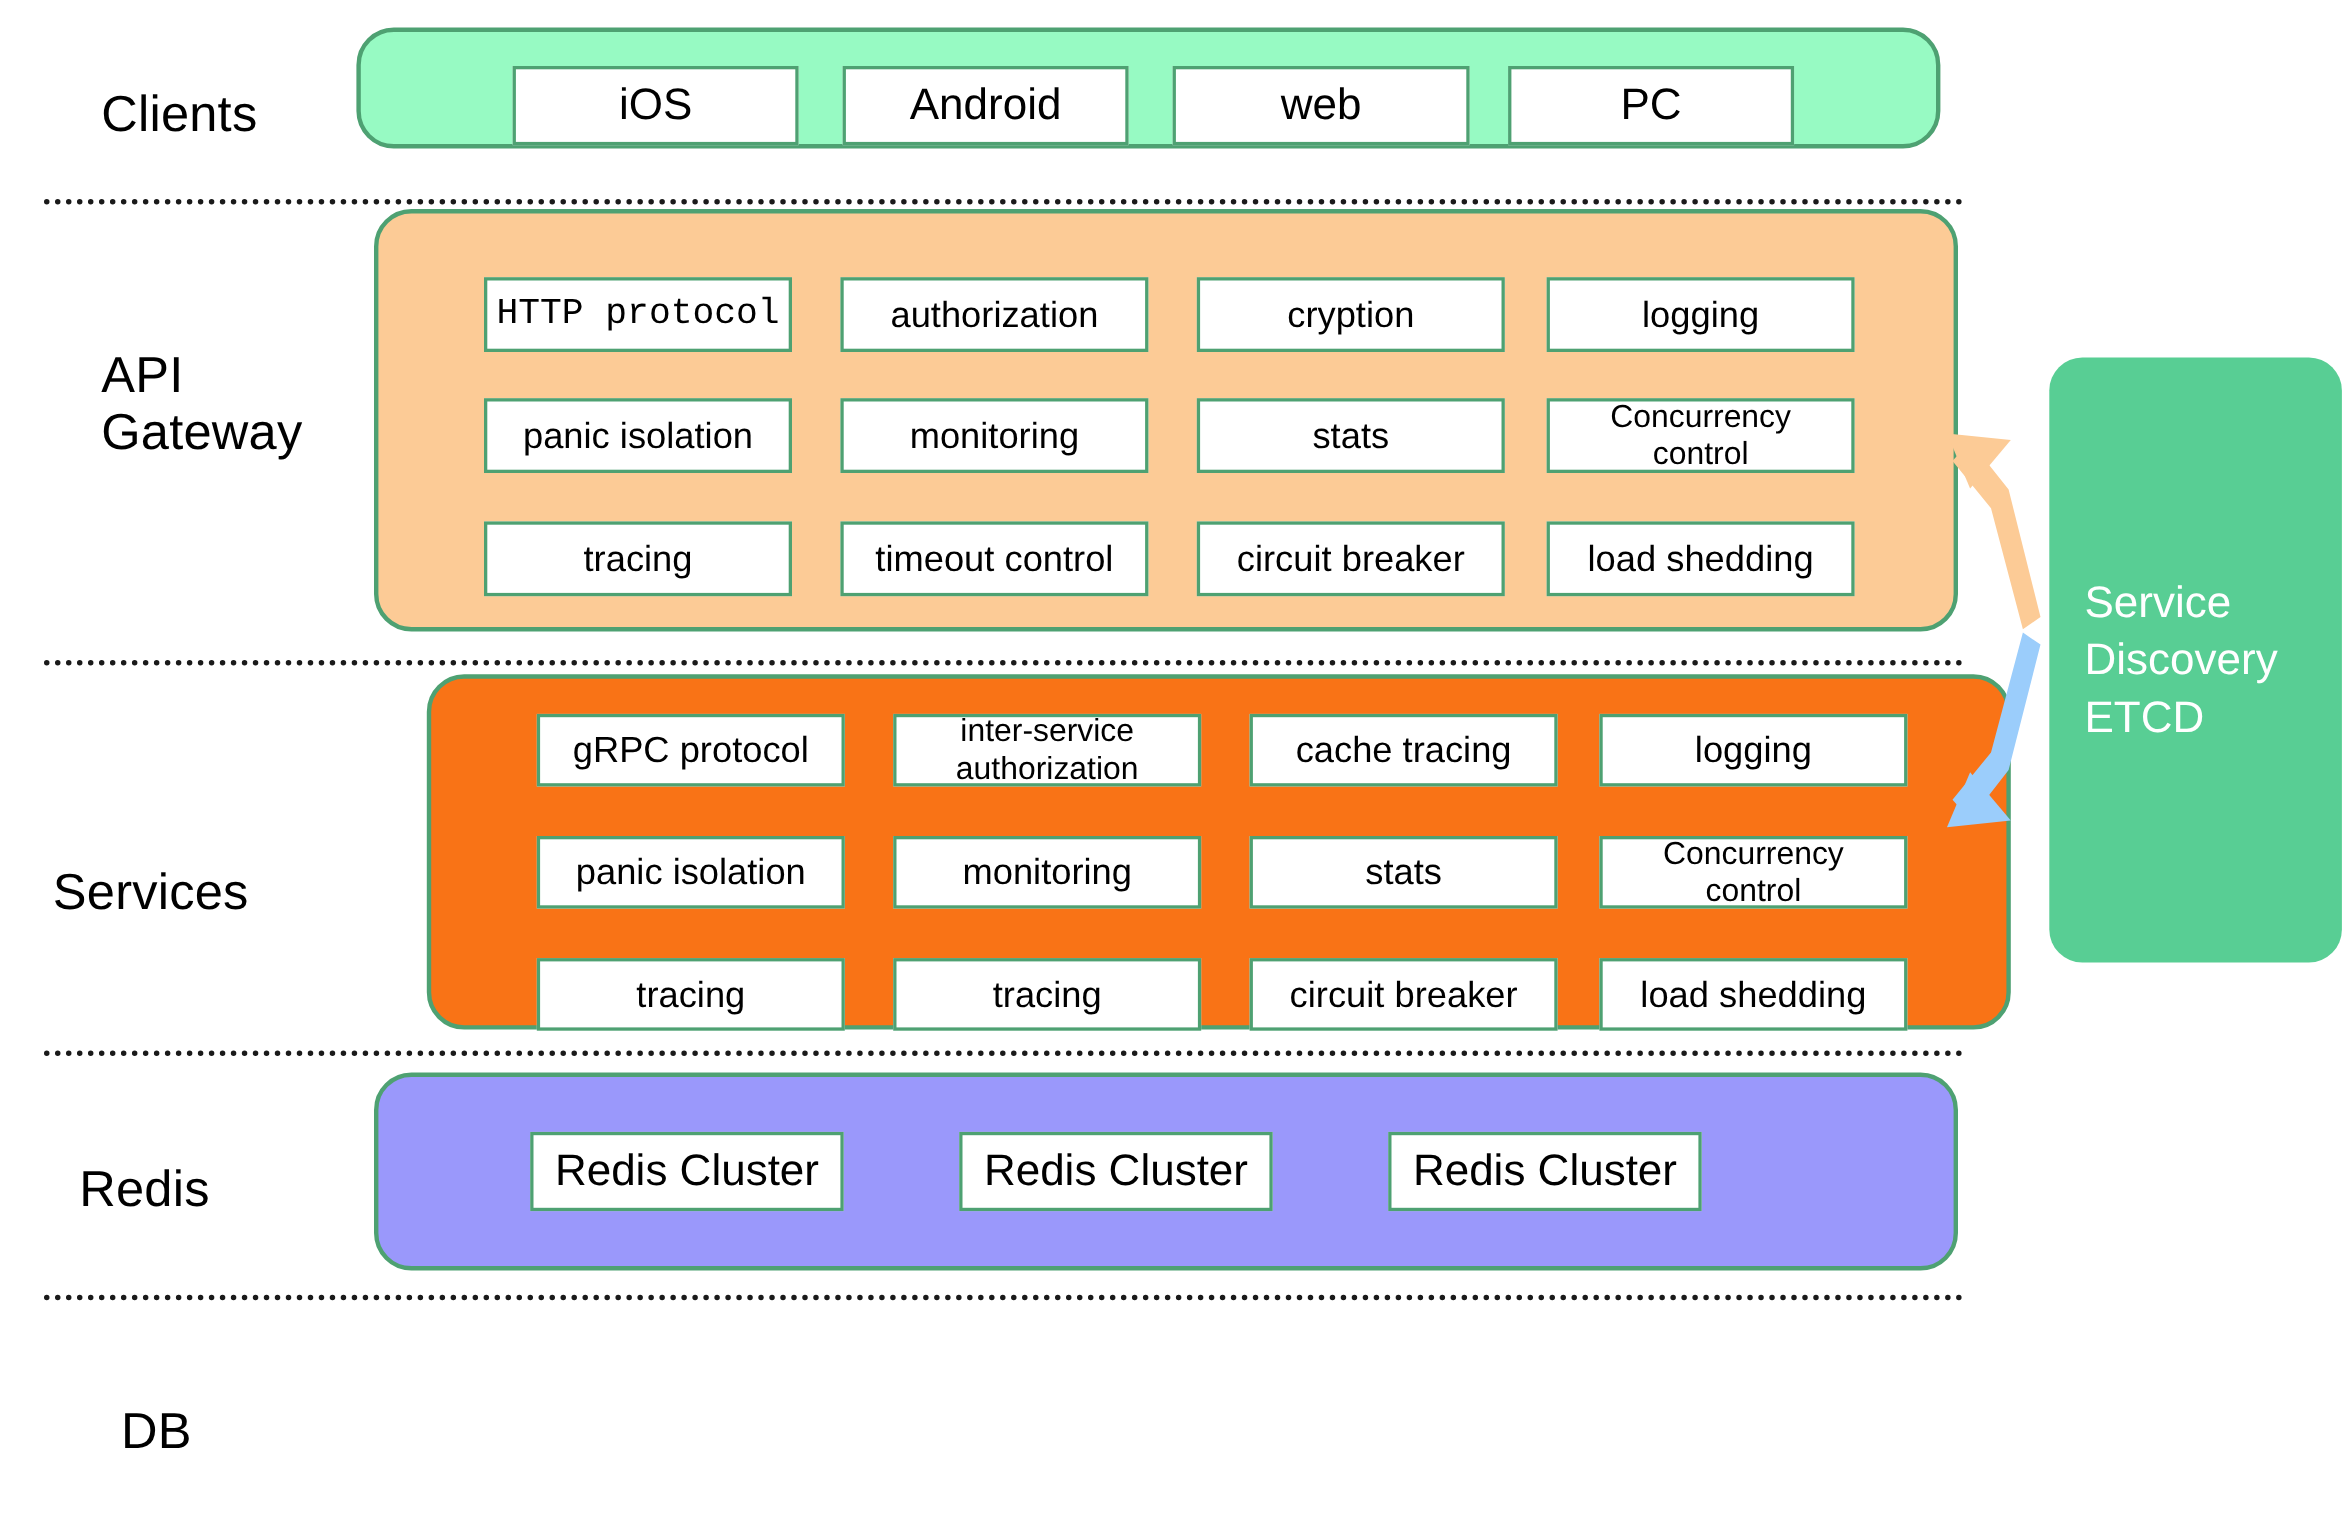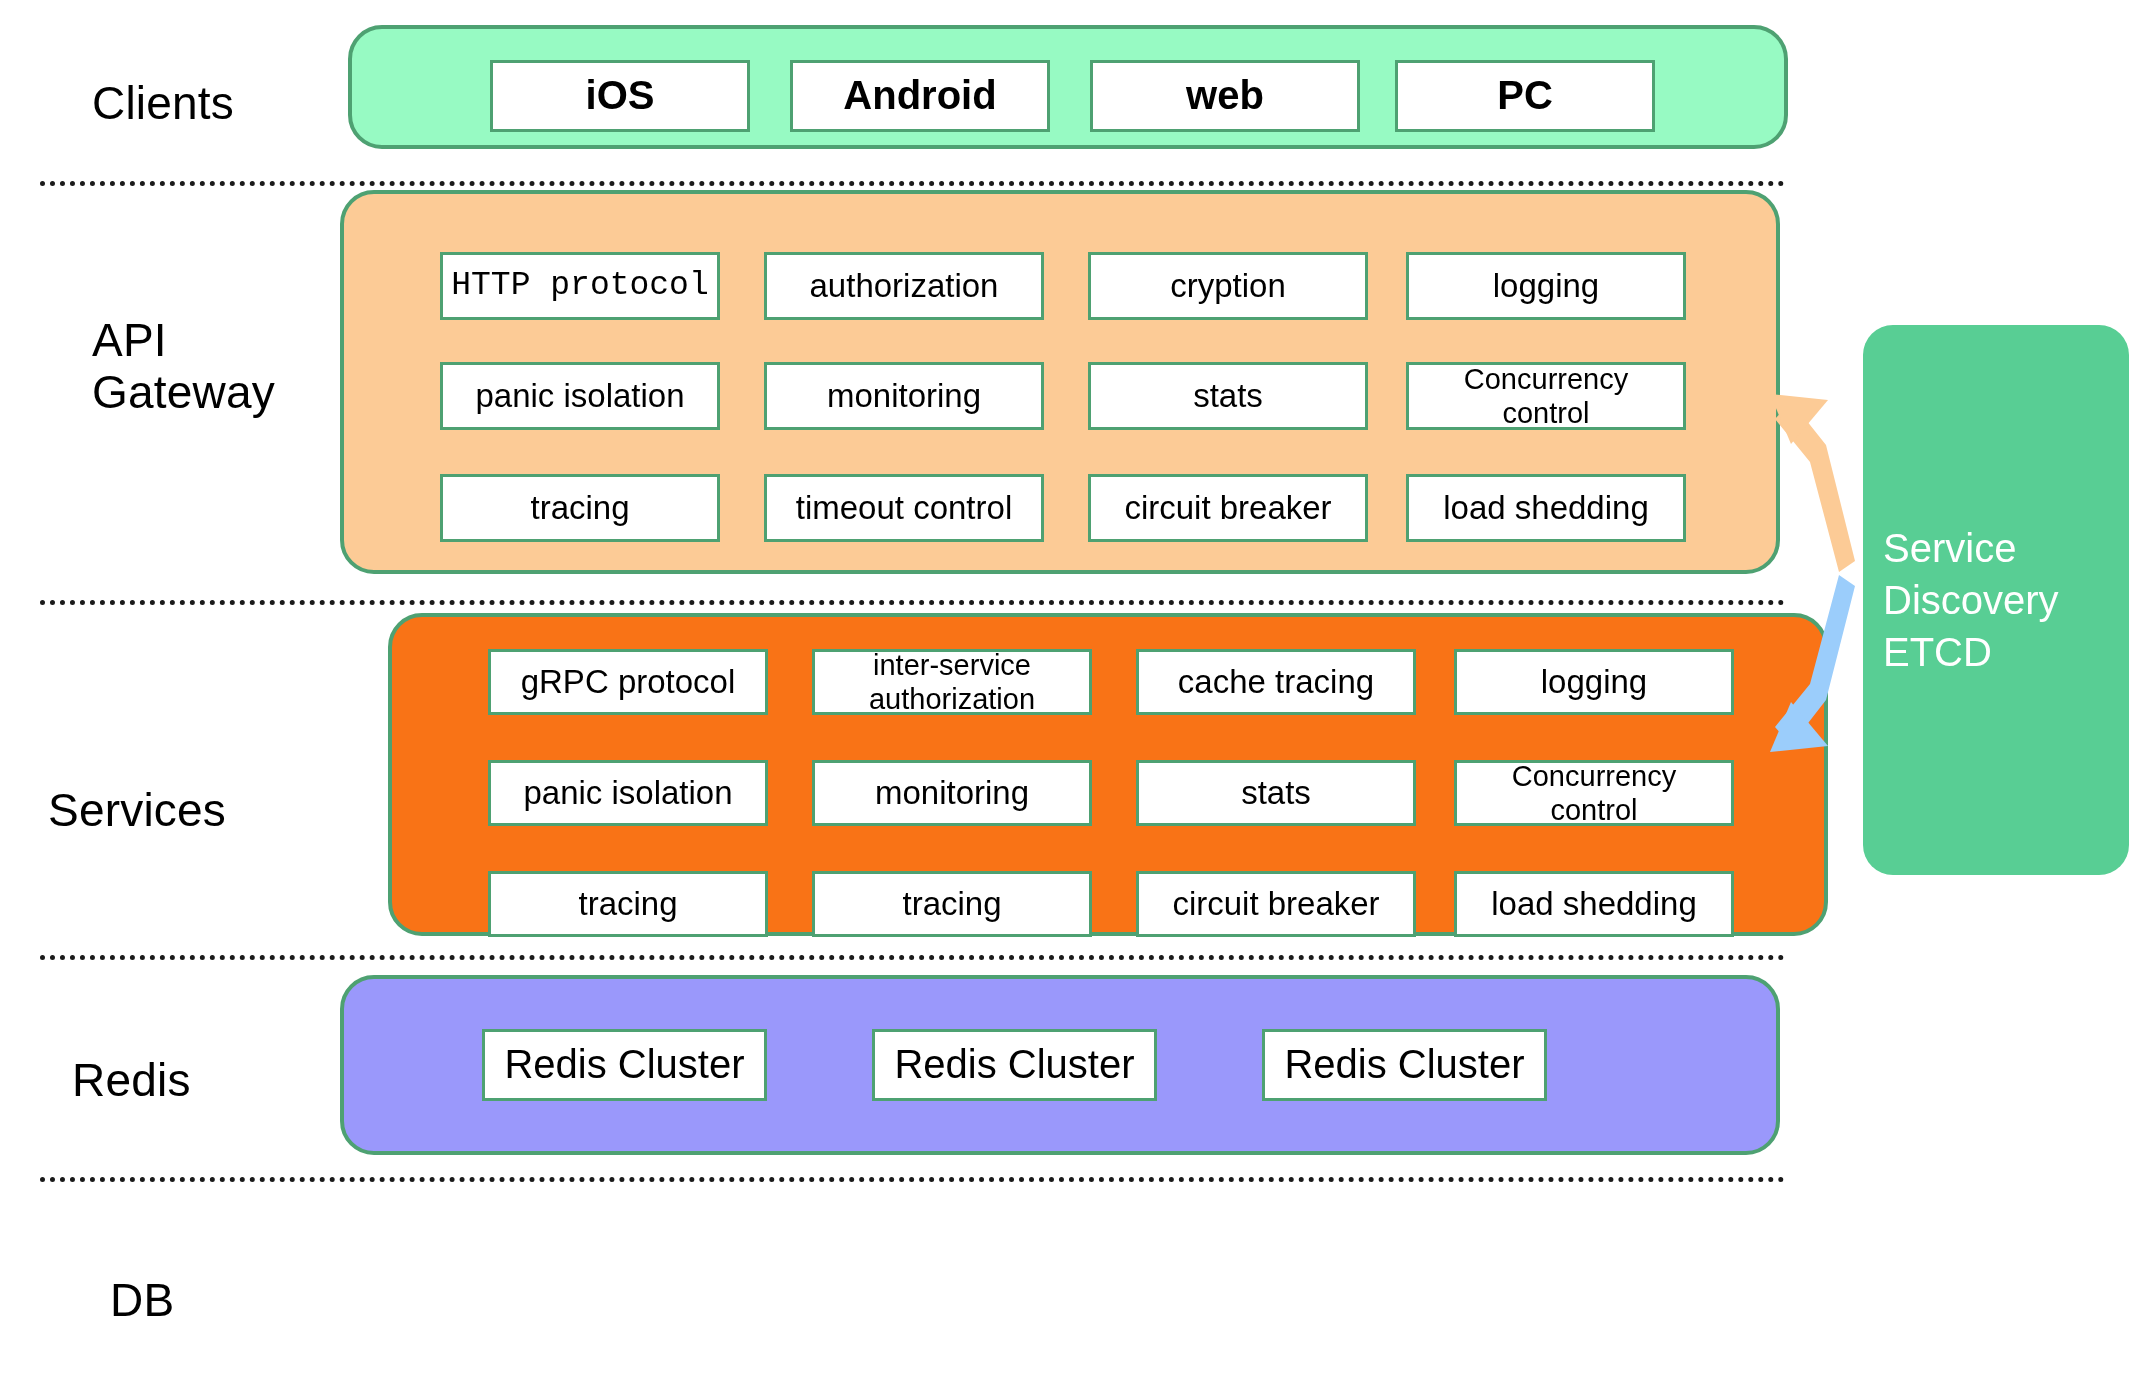--- a/index.html
+++ b/index.html
@@ -101,7 +101,7 @@
 
   <div class="row-label" style="left:92px; top:78px; width:240px;">Clients</div>
 
-  <div class="band clients" style="left:348px; top:25px; width:1440px; height:124px;font-weight:bold;">
+  <div class="band clients" style="left:324px; top:25px; width:1440px; height:110px;">
     <div class="cell big" style="left:138px; top:31px; width:260px; height:72px;">iOS</div>
     <div class="cell big" style="left:438px; top:31px; width:260px; height:72px;">Android</div>
     <div class="cell big" style="left:738px; top:31px; width:270px; height:72px;">web</div>

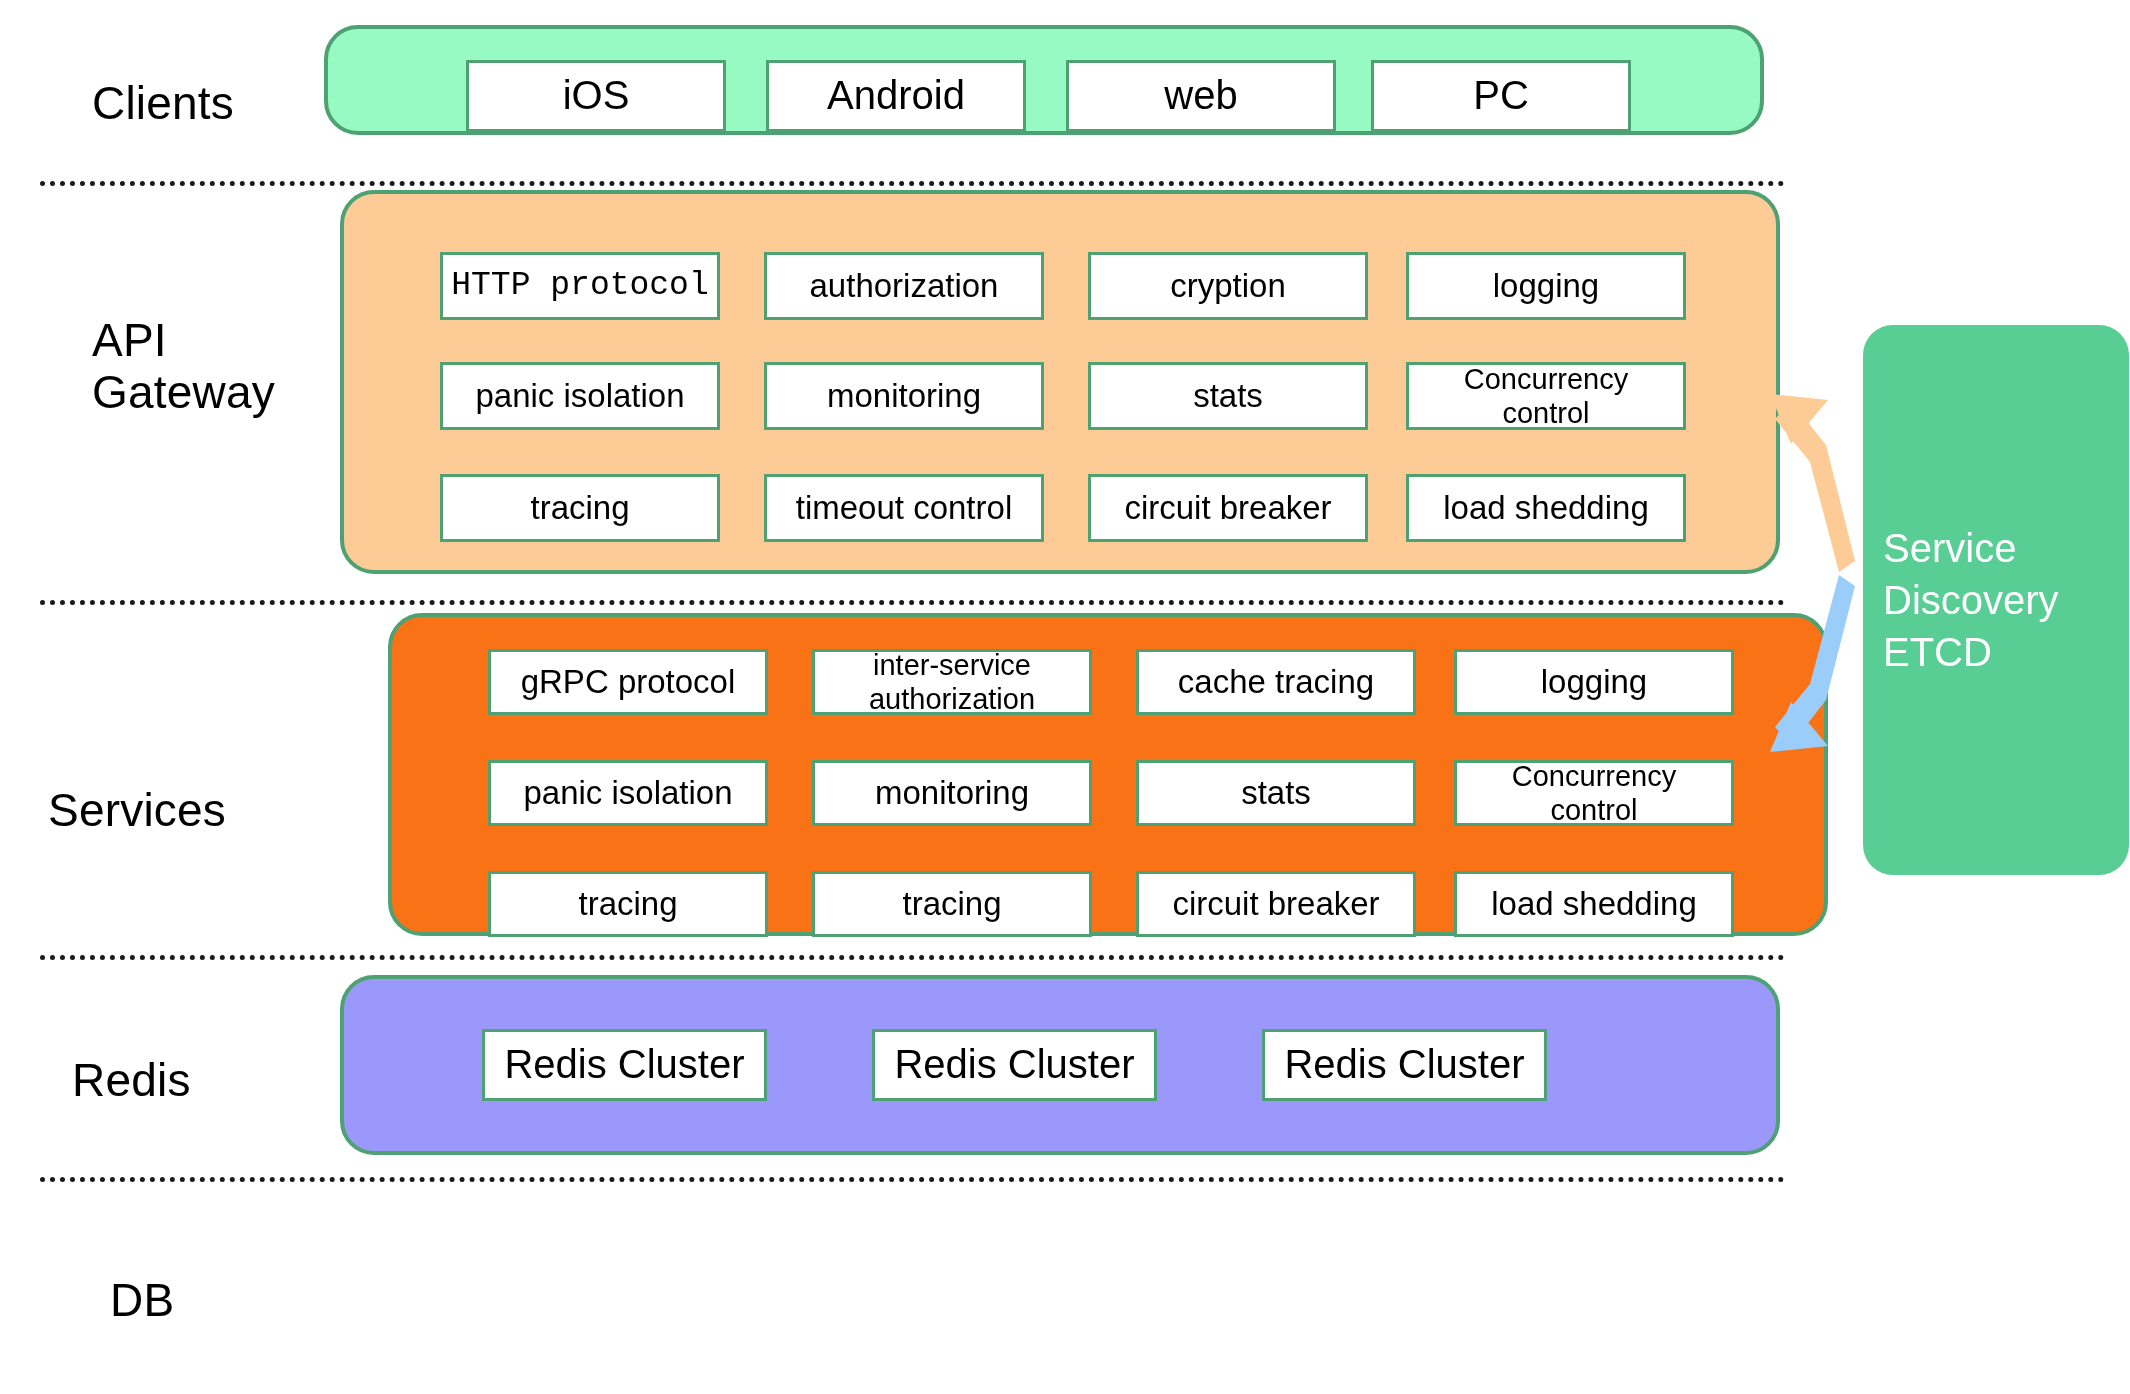--- a/index.html
+++ b/index.html
@@ -79,7 +79,7 @@
     color: #ffffff;
     font-size: 40px;
     line-height: 1.30;
-    padding: 0 20px;
+    padding: 0 32px;
     display: flex;
     flex-direction: column;
     justify-content: center;

